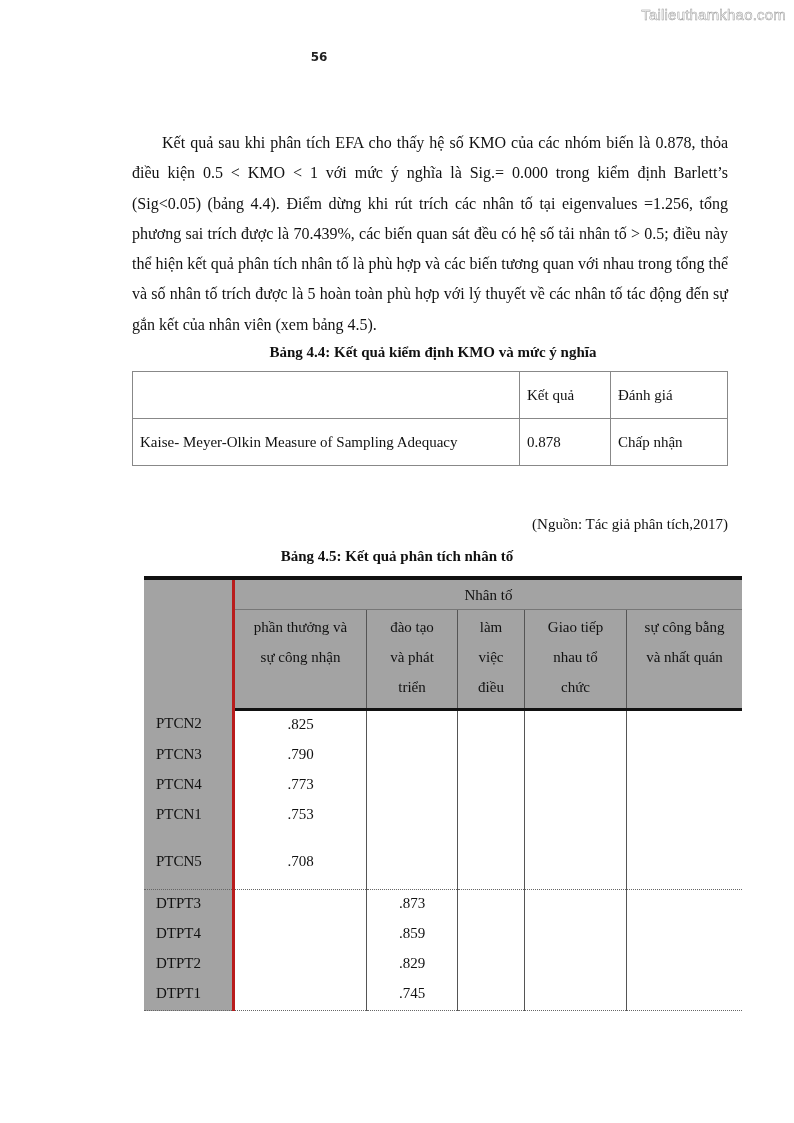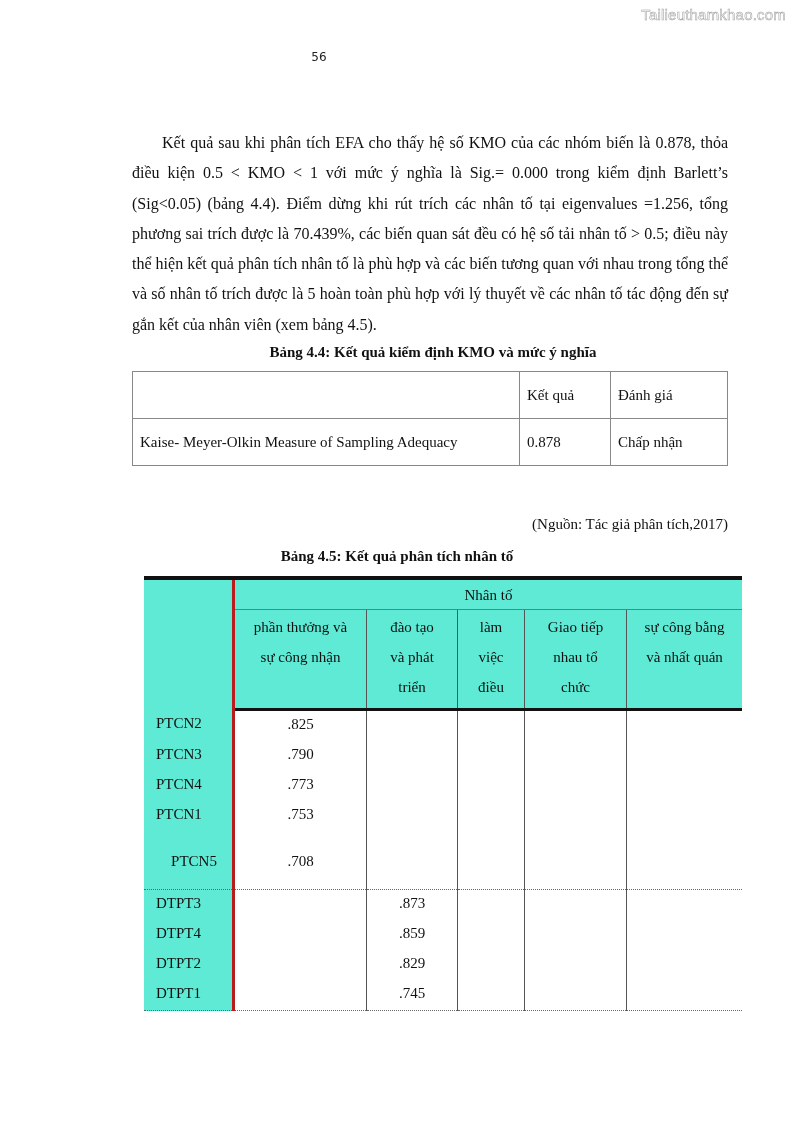--- a/index.html
+++ b/index.html
@@ -5,7 +5,7 @@
     html, body { margin: 0; padding: 0; background: #ffffff; }
     body { width: 794px; height: 1123px; position: relative; overflow: hidden; font-family: "Liberation Serif", serif; color: #111; }
     .watermark { position: absolute; top: 6px; right: 8px; font-family: "Liberation Sans", sans-serif; font-size: 15px; color: #fff; -webkit-text-stroke: 0.5px #999; letter-spacing: 0.2px; }
-    .page-number { position: absolute; top: 50px; left: 0; width: 638px; text-align: center; font-family: "DejaVu Sans", sans-serif; font-size: 12px; color: #222; }
+    .page-number { position: absolute; top: 50px; left: 0; width: 638px; text-align: center; font-family: "DejaVu Sans", sans-serif; font-size: 12px; color: #222; font-weight: bold; }
     .body-text { position: absolute; top: 128px; left: 132px; width: 596px; font-size: 16px; line-height: 30.3px; text-align: justify; }
     .body-text p { margin: 0; text-indent: 30px; }
     .caption { position: absolute; left: 0; width: 794px; text-align: center; font-weight: bold; font-size: 15px; }

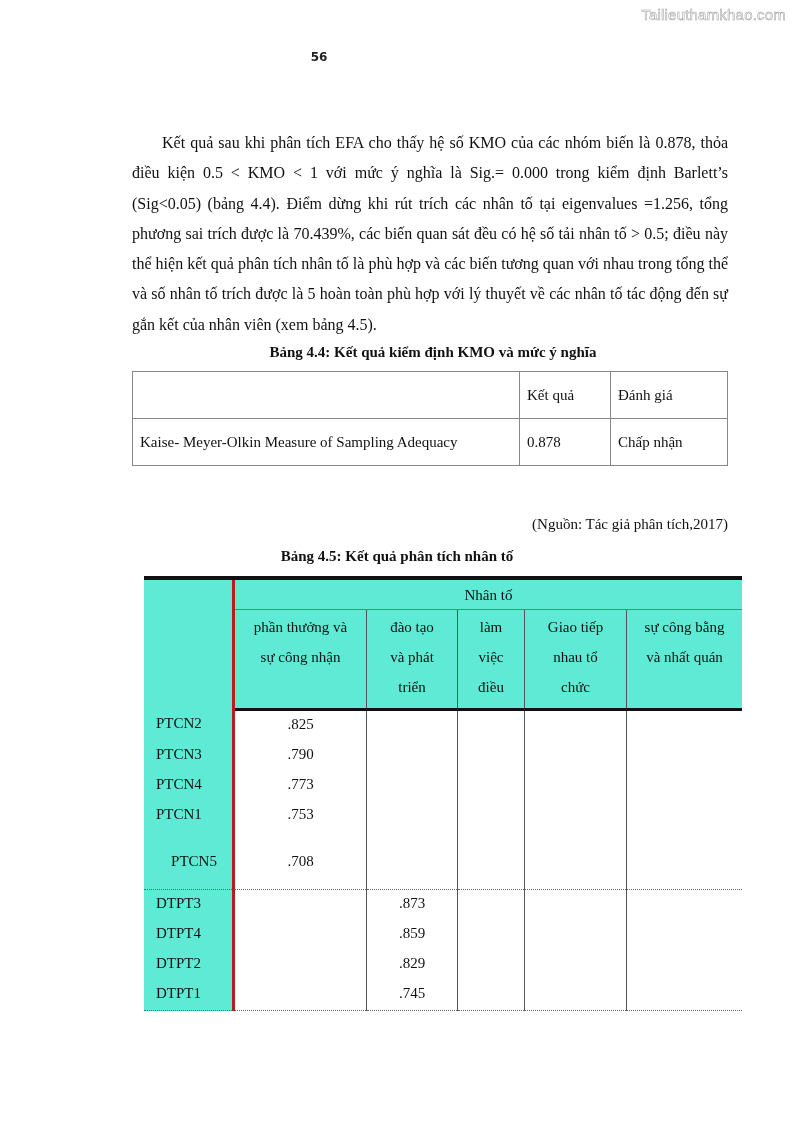--- a/index.html
+++ b/index.html
@@ -19,7 +19,7 @@
     .source { position: absolute; top: 516px; left: 132px; width: 596px; text-align: right; font-size: 15px; }
     .t2 { position: absolute; top: 576px; left: 144px; width: 598px; border-collapse: collapse; font-size: 15px; }
     .t2 td { padding: 0; text-align: center; vertical-align: top; }
-    .t2 .grey { background: #5eead4; }
+    .t2 .grey { background: #a3a3a3; }
     .t2 .hdr-top td { border-top: 4px solid #111; }
     .t2 .hdr-top .nf { height: 29px; line-height: 24px; vertical-align: middle; border-bottom: 1px solid #777; }
     .t2 .hdr-sub td { height: 96px; line-height: 30px; padding-top: 2px; border-bottom: 3px solid #111; border-left: 1px solid #555; }

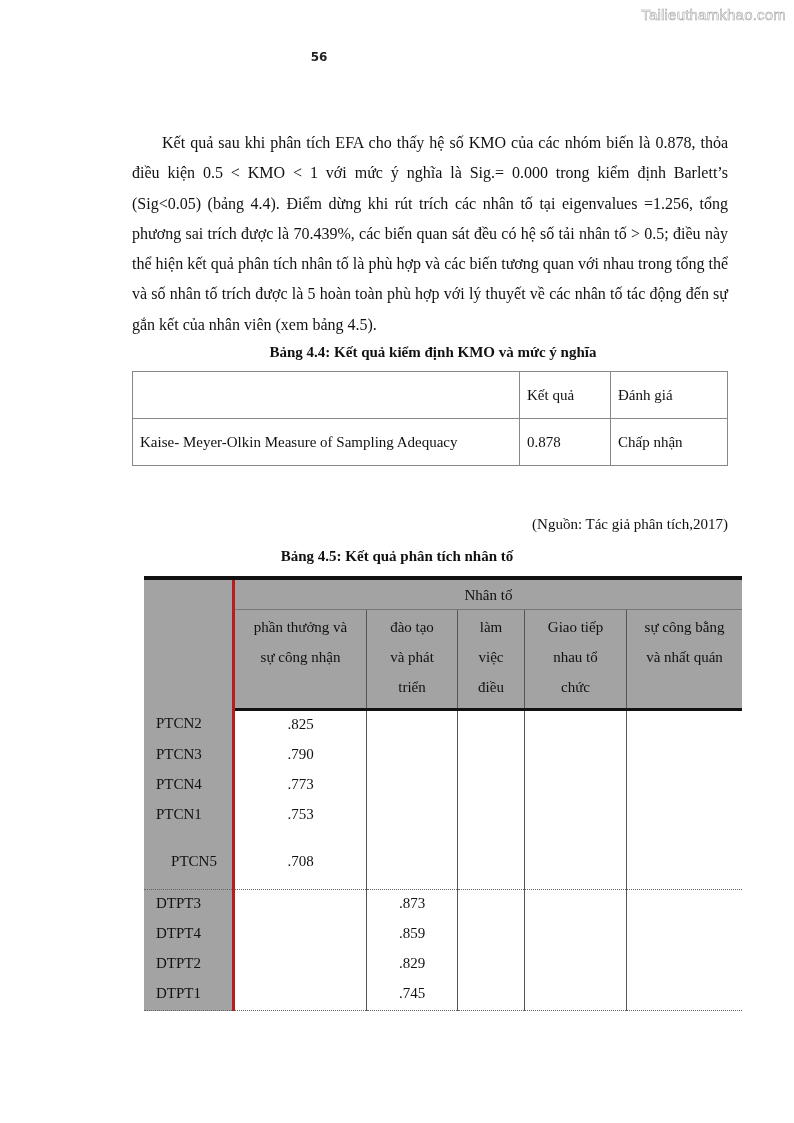--- a/index.html
+++ b/index.html
@@ -32,7 +32,7 @@
     .t2 .data td { height: 30px; line-height: 27px; }
     .t2 .data td.vcell { border-left: 1px solid #555; }
     .t2 .data td.c1 { border-left: none; }
-    .t2 .tall td { height: 44px; line-height: 32px; vertical-align: middle; text-align: center; }
+    .t2 .tall td { height: 44px; line-height: 32px; vertical-align: middle; }
     .t2 .tall td { vertical-align: top; padding-top: 14px; }
     .t2 .grp-sep td { border-top: 1px dotted #666; }
     .t2 .last td { border-bottom: 1px dotted #666; }

